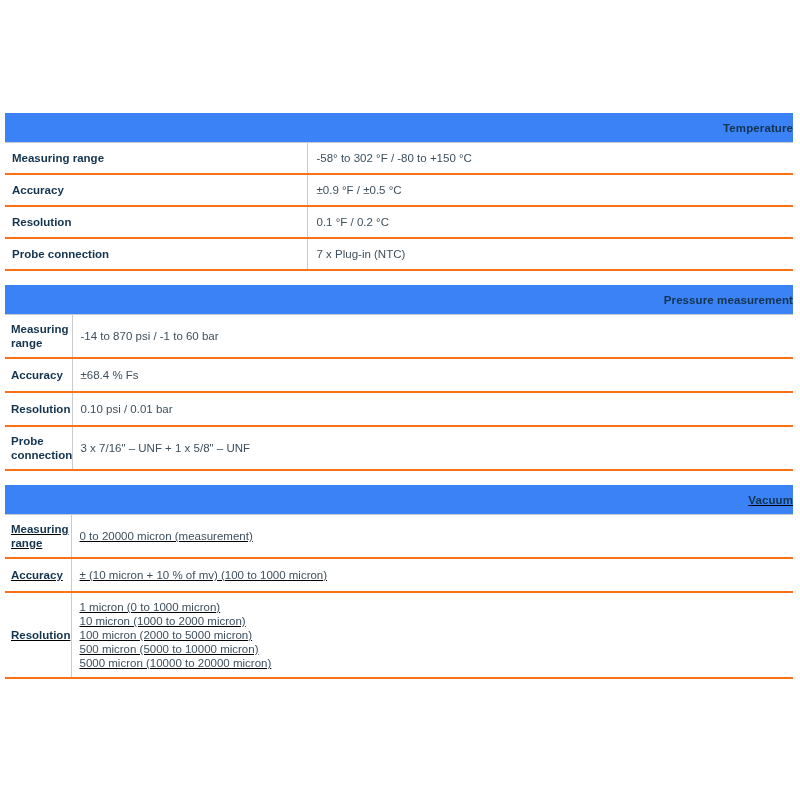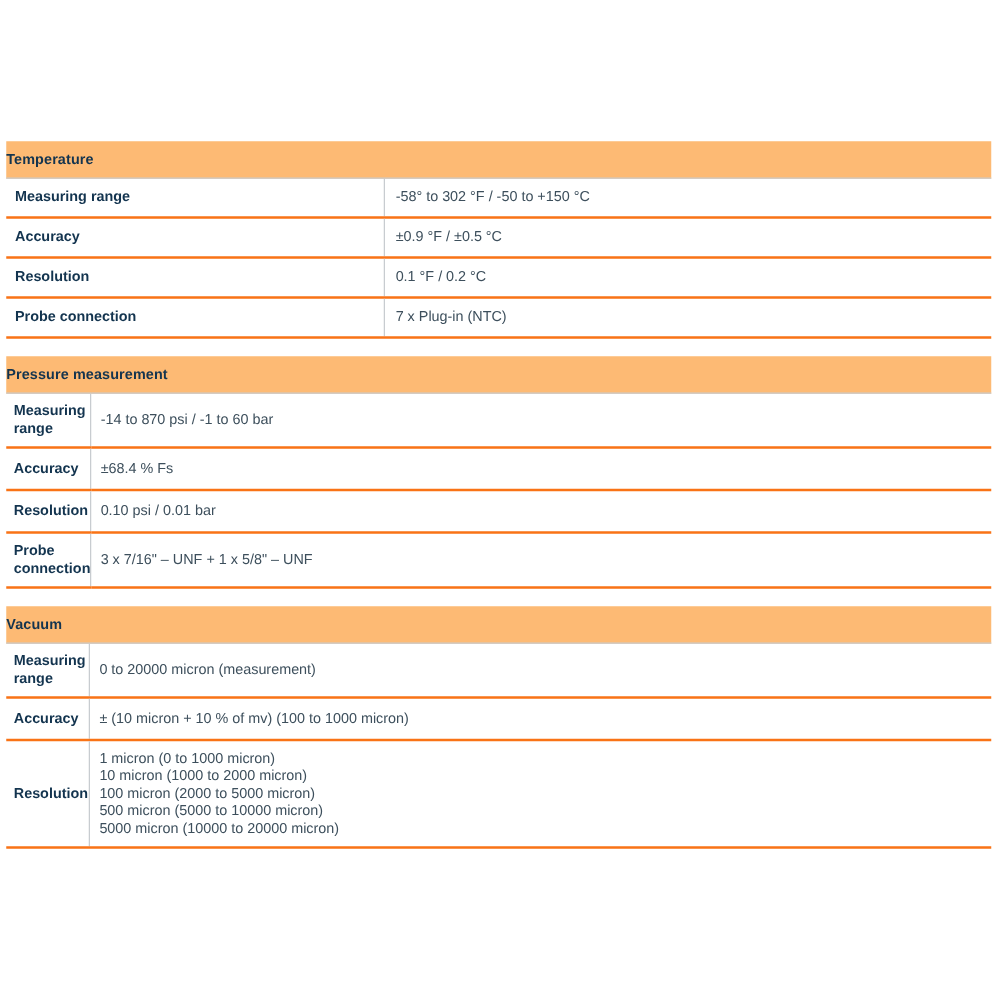--- a/index.html
+++ b/index.html
@@ -39,11 +39,11 @@
   }
 
   .section-header-cell {
-    background: #fdba74;
+    background: #3b82f6;
     color: #13344f;
     font-size: 11.5px;
     font-weight: bold;
-    text-align: left;
+    text-align: right;
     height: 29px;
     padding: 0;
     letter-spacing: 0.1px;

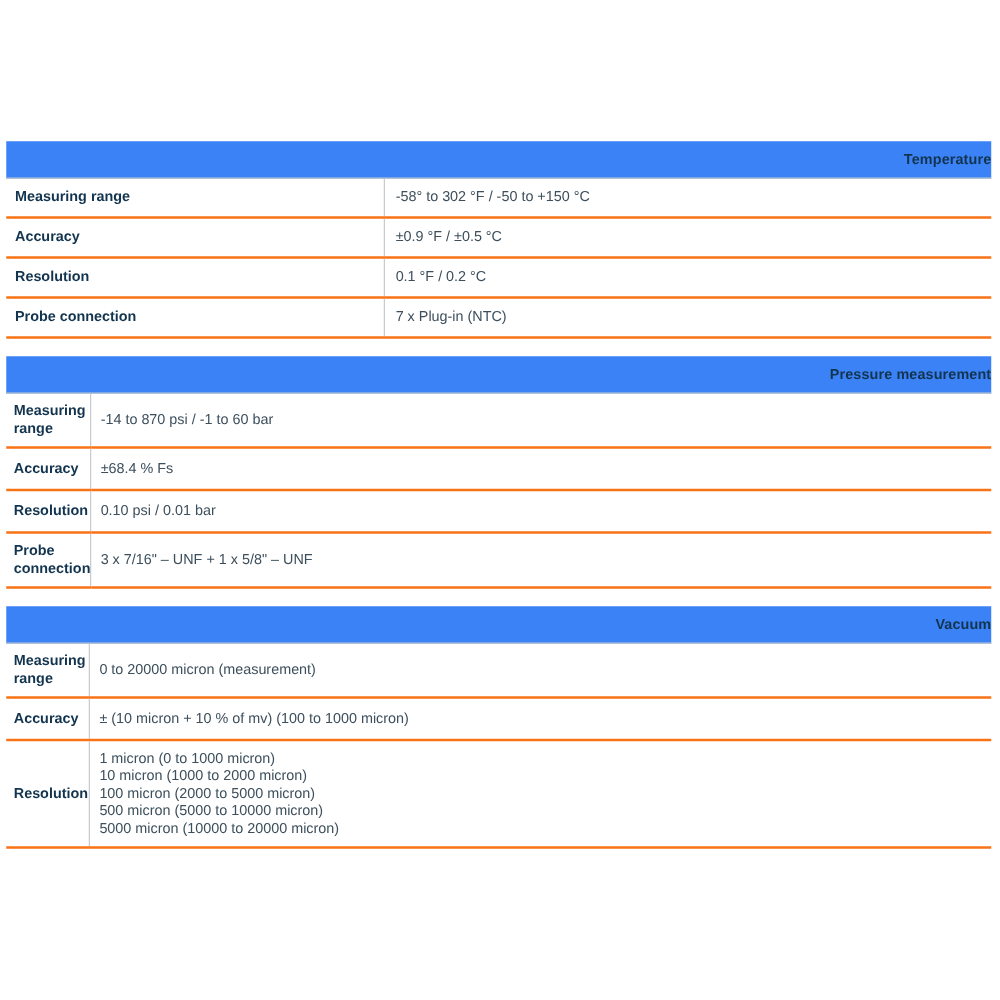--- a/index.html
+++ b/index.html
@@ -128,7 +128,7 @@
       <tbody>
         <tr class="spec-row first-body-row" data-name="table-row">
           <td class="label-cell" data-name="spec-label">Measuring range</td>
-          <td class="value-cell" data-name="spec-value">-58° to 302 °F / -50 to +150 °C</td>
+          <td class="value-cell" data-name="spec-value">-58° to 302 °F / -80 to +150 °C</td>
         </tr>
         <tr class="spec-row" data-name="table-row">
           <td class="label-cell" data-name="spec-label">Accuracy</td>

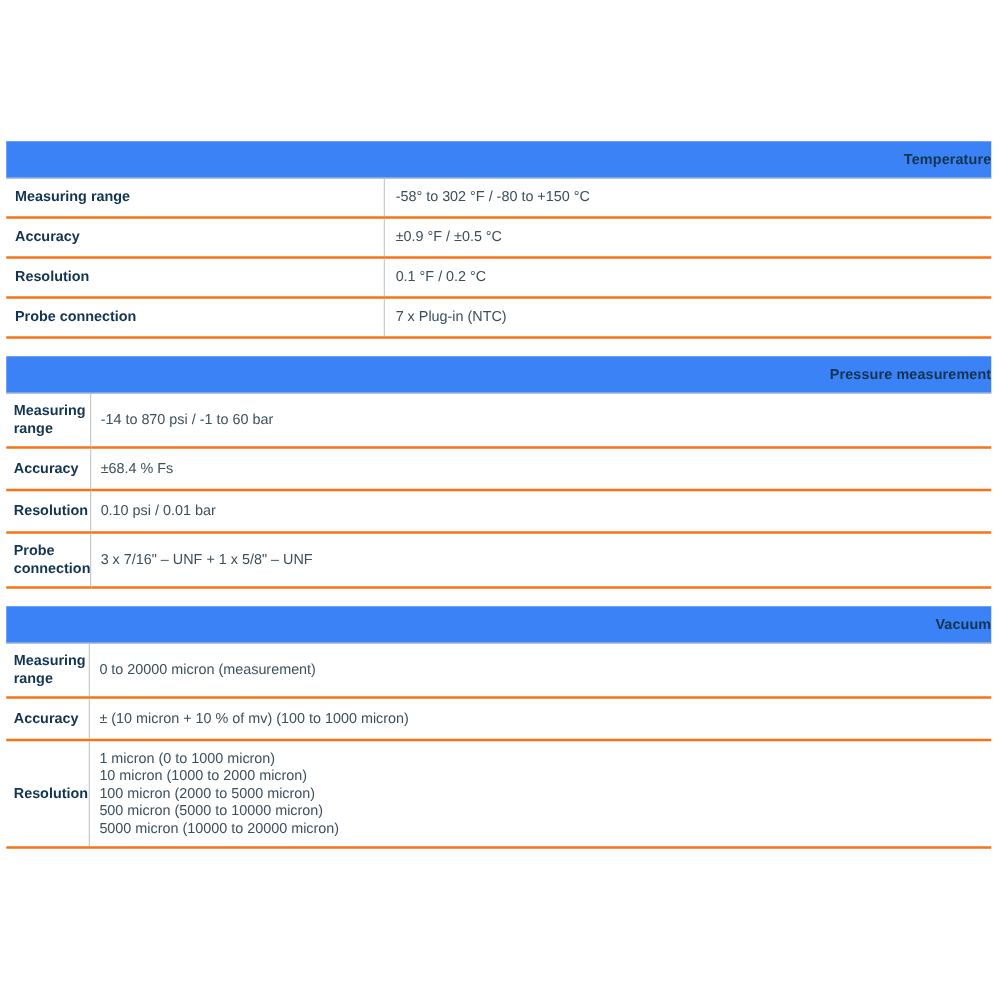--- a/index.html
+++ b/index.html
@@ -36,6 +36,7 @@
 
   .spec-table:last-child {
     margin-bottom: 0;
+    text-decoration: underline;
   }
 
   .section-header-cell {

